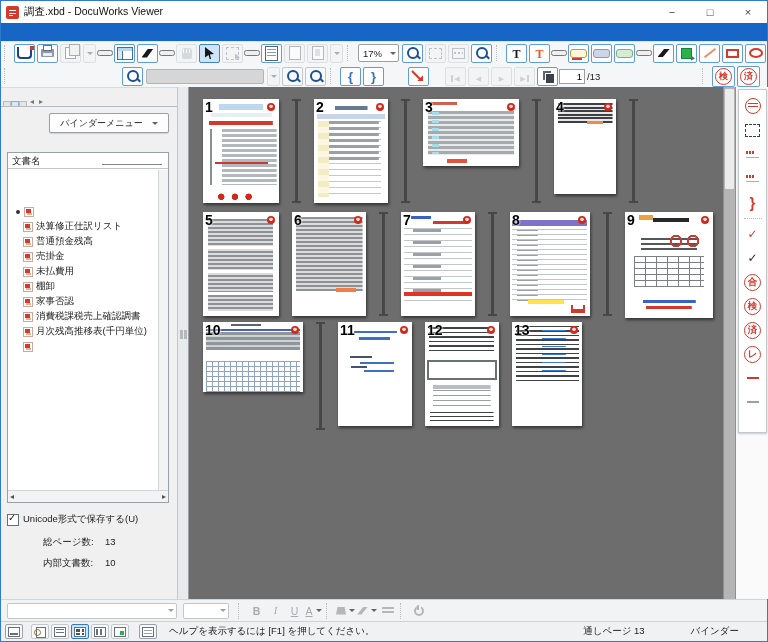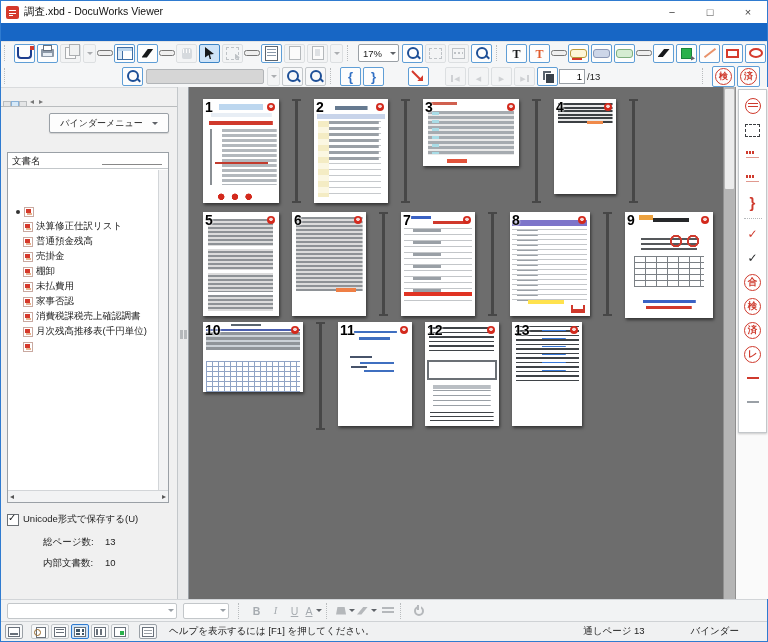--- a/index.html
+++ b/index.html
@@ -498,12 +498,12 @@
             <div class="doc-row">
 
               <span class="dwico"></span>
+              <span class="doc-label">未払費用</span>
+            </div>
+            <div class="doc-row">
+
+              <span class="dwico"></span>
               <span class="doc-label">棚卸</span>
-            </div>
-            <div class="doc-row">
-
-              <span class="dwico"></span>
-              <span class="doc-label">未払費用</span>
             </div>
             <div class="doc-row">
 

